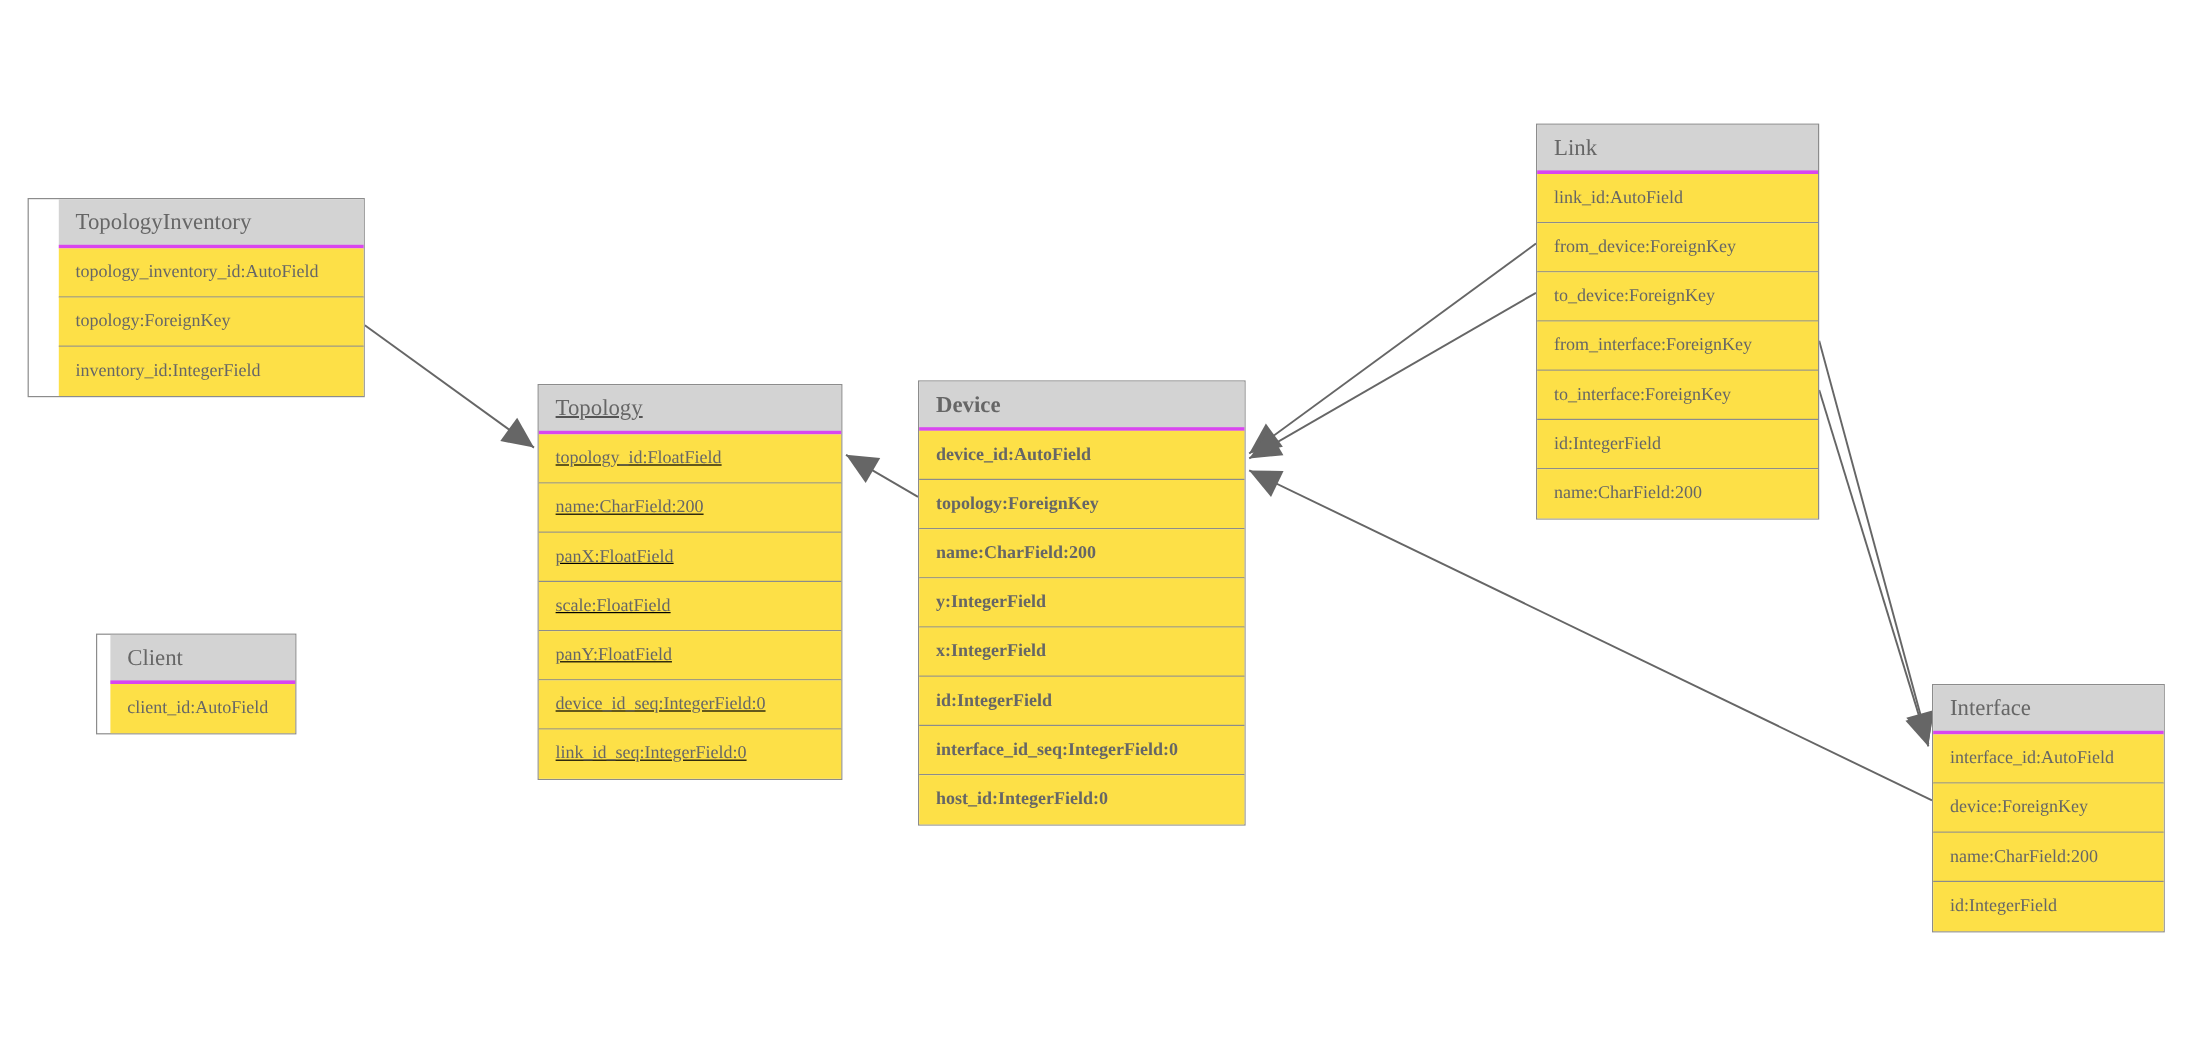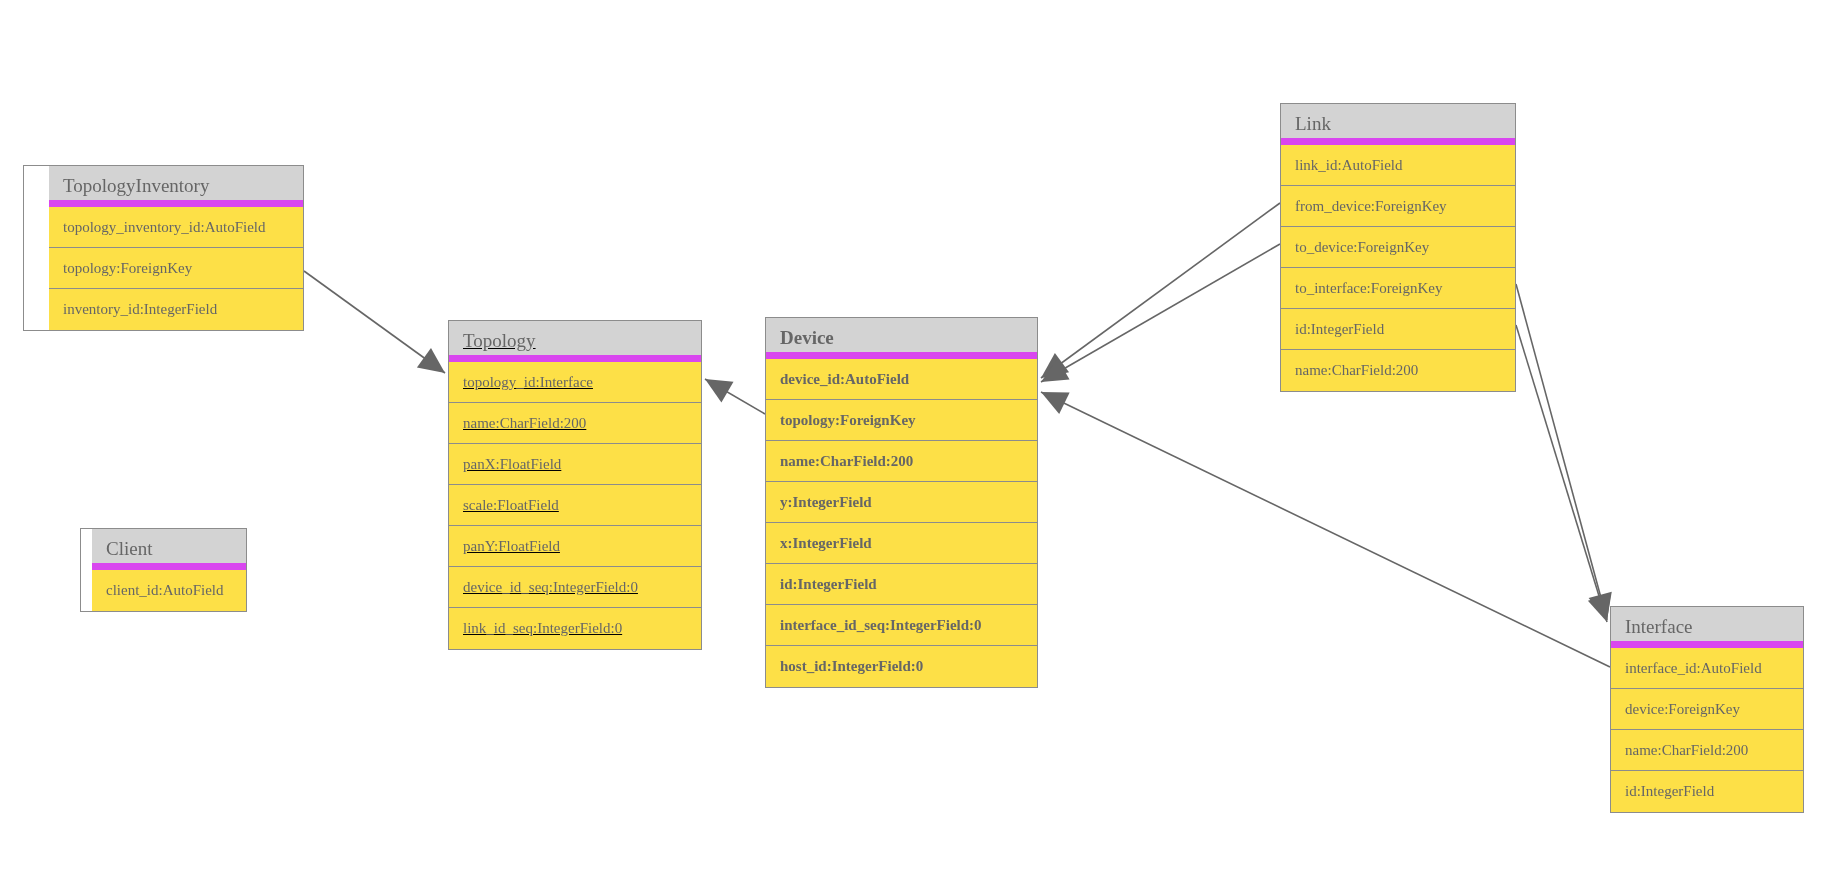--- a/index.html
+++ b/index.html
@@ -33,7 +33,7 @@
   .entity-header {
     box-sizing: border-box;
     background: #d3d3d3;
-    border-bottom: 7px solid #d946ef;
+    border-bottom: 3px solid #d946ef;
     color: #666666;
     font-size: 19px;
     line-height: 40px;

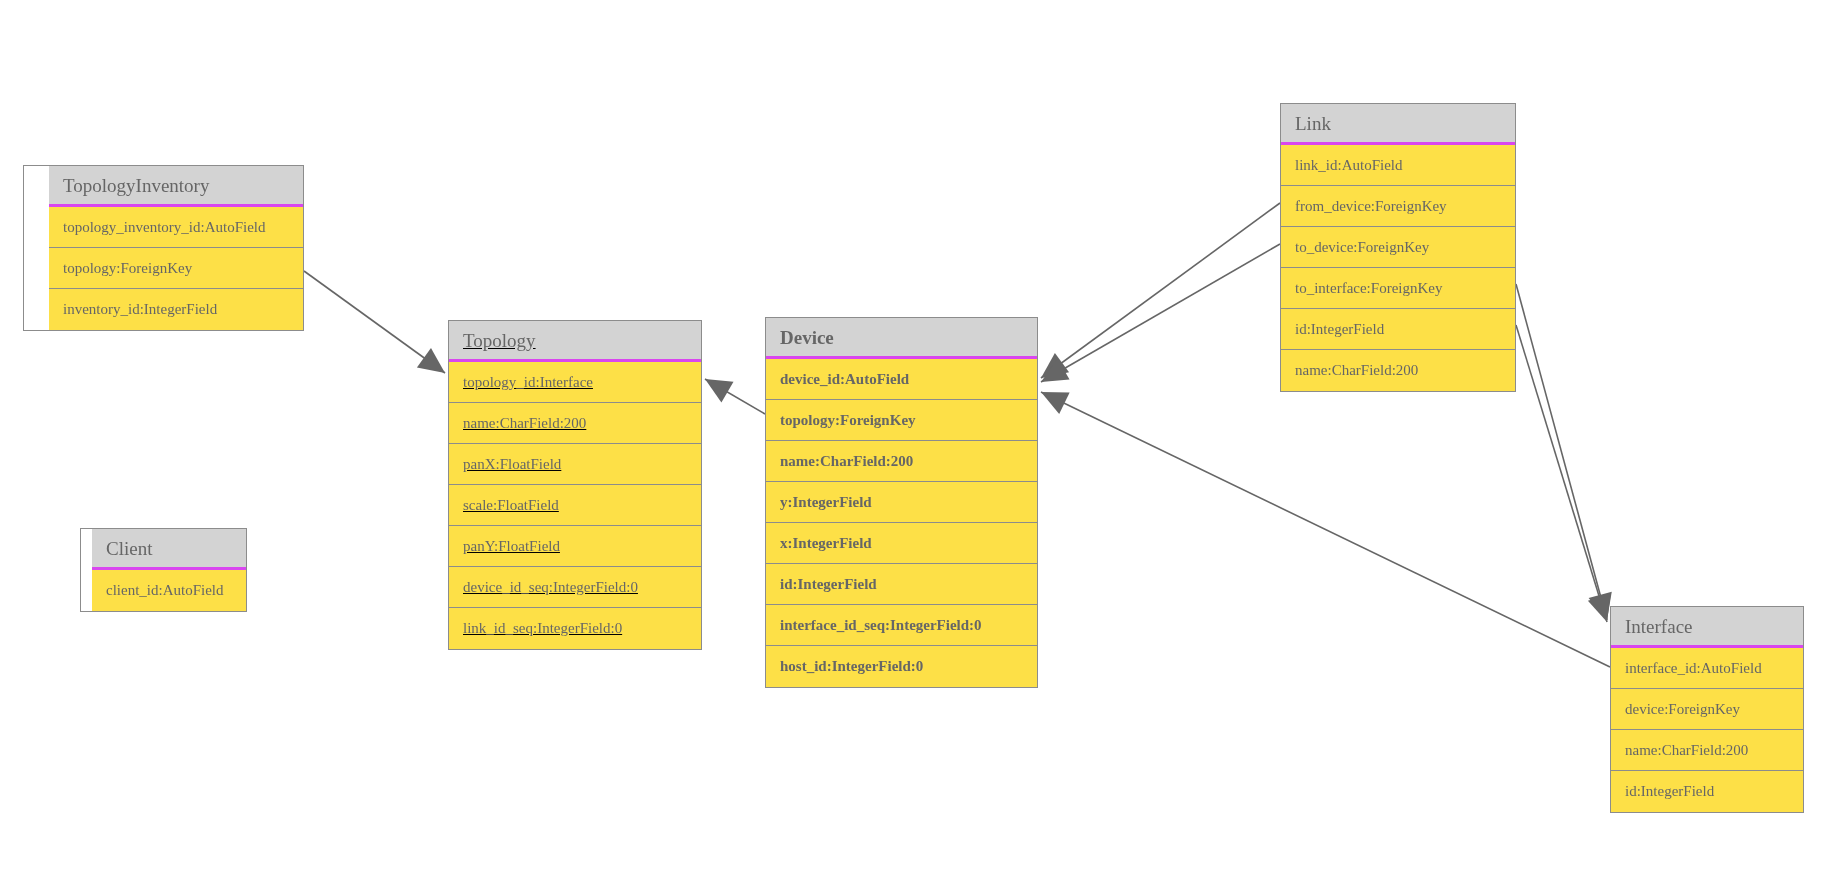--- a/index.html
+++ b/index.html
@@ -133,6 +133,7 @@
         <div class="entity-field">link_id:AutoField</div>
         <div class="entity-field">from_device:ForeignKey</div>
         <div class="entity-field">to_device:ForeignKey</div>
+        <div class="entity-field">from_interface:ForeignKey</div>
         <div class="entity-field">to_interface:ForeignKey</div>
         <div class="entity-field">id:IntegerField</div>
         <div class="entity-field">name:CharField:200</div>

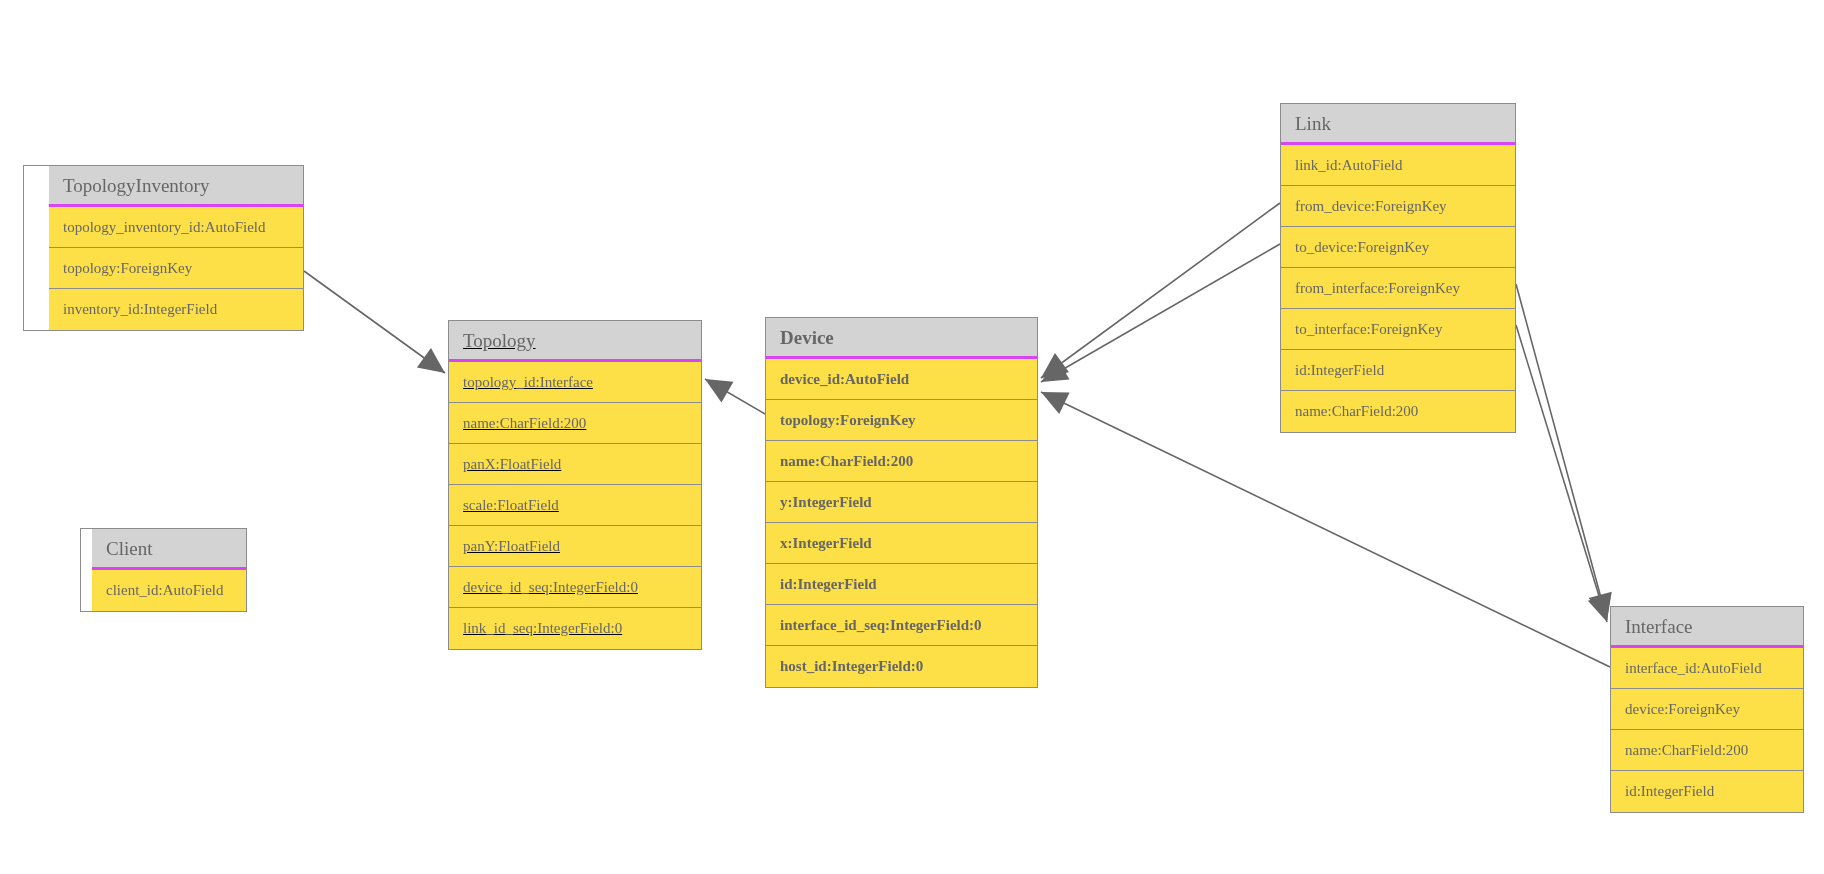--- a/index.html
+++ b/index.html
@@ -109,7 +109,7 @@
       </div>
       <div class="entity" style="left: 448px; top: 320px; width: 254px; text-decoration: underline;">
         <div class="entity-header">Topology</div>
-        <div class="entity-field">topology_id:Interface</div>
+        <div class="entity-field">topology_id:FloatField</div>
         <div class="entity-field">name:CharField:200</div>
         <div class="entity-field">panX:FloatField</div>
         <div class="entity-field">scale:FloatField</div>

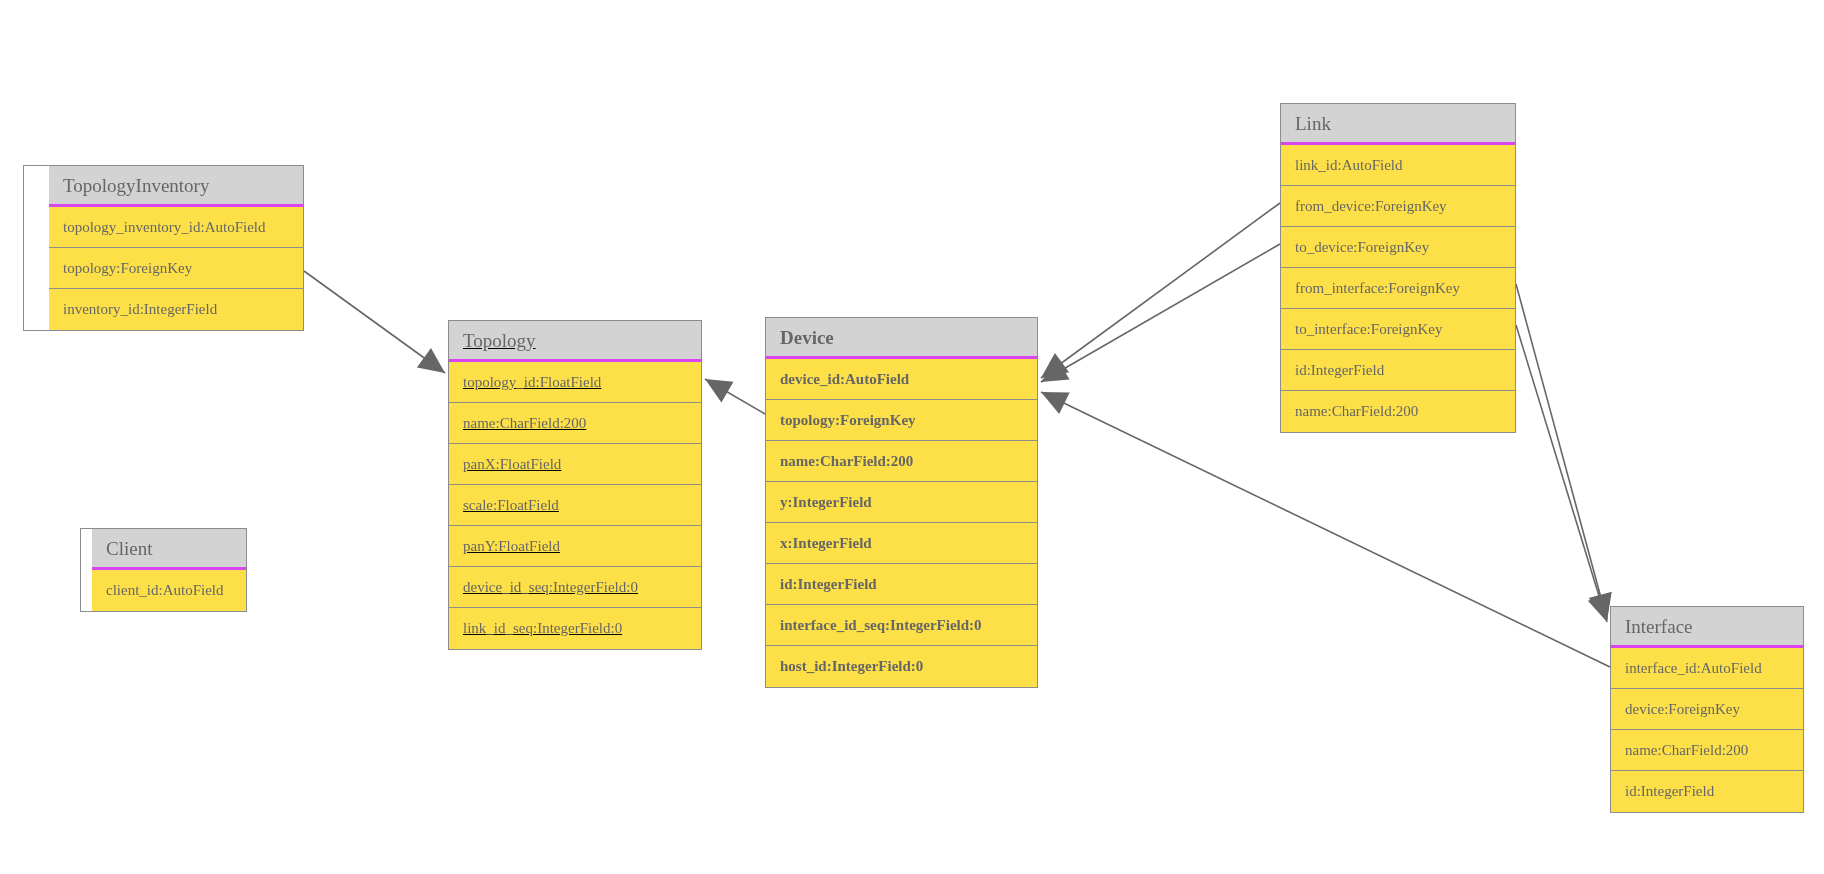--- a/index.html
+++ b/index.html
@@ -138,7 +138,7 @@
         <div class="entity-field">id:IntegerField</div>
         <div class="entity-field">name:CharField:200</div>
       </div>
-      <div class="entity" style="left: 1610px; top: 570px; width: 194px; margin-top: 36px;">
+      <div class="entity" style="left: 1610px; top: 570px; width: 194px;">
         <div class="entity-header">Interface</div>
         <div class="entity-field">interface_id:AutoField</div>
         <div class="entity-field">device:ForeignKey</div>

